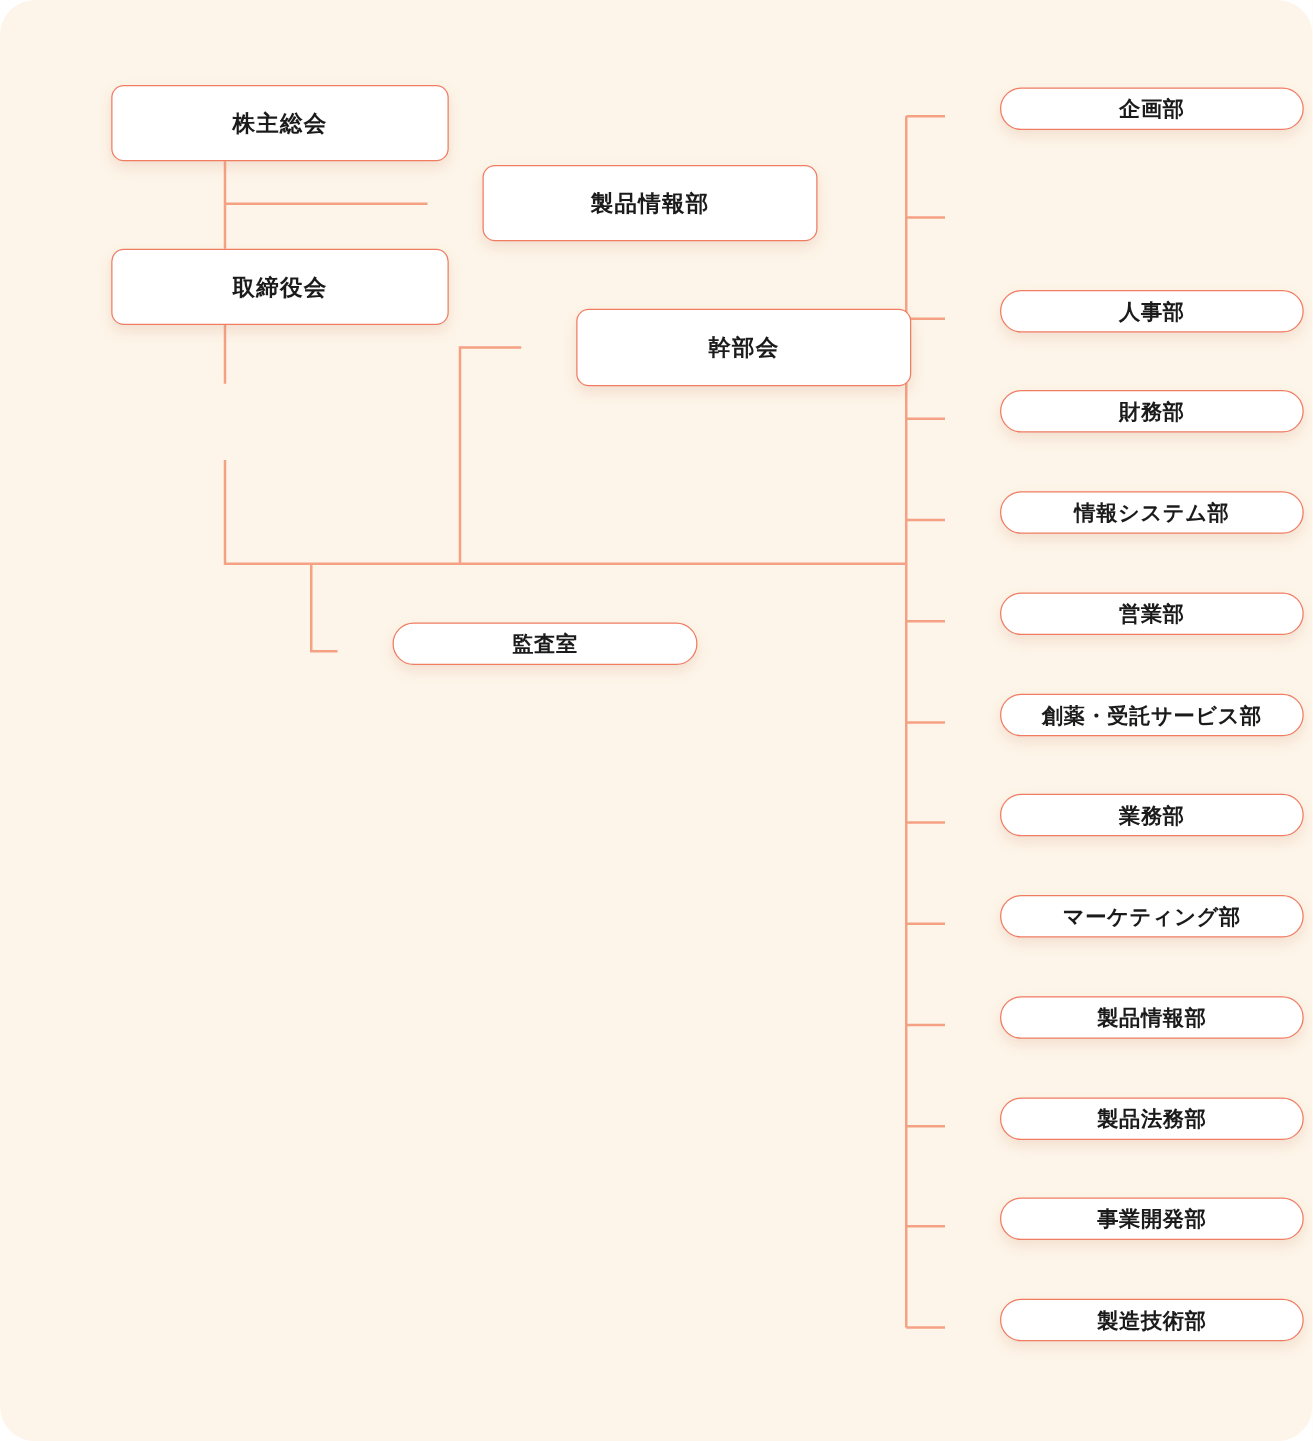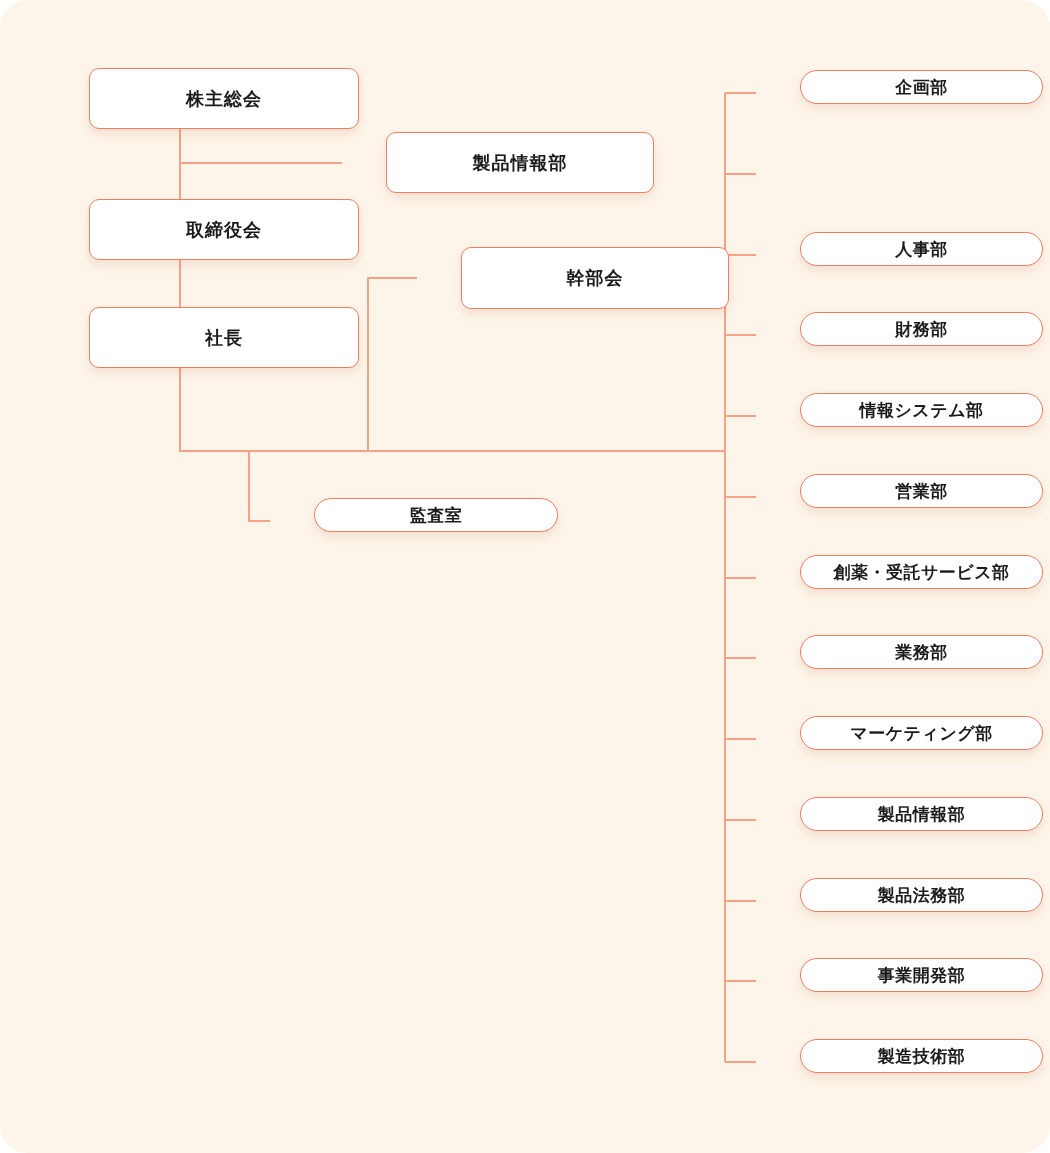--- a/index.html
+++ b/index.html
@@ -98,7 +98,6 @@
 
   <div class="node box" style="left:417px; top:247px; width:268px; height:62px;">幹部会</div>
 
-  <div class="node box" style="left:45px;  top:307px; width:270px; height:61px;">社長</div>
 
   <div class="node pill" style="left:270px; top:498px; width:244px;">監査室</div>
 

